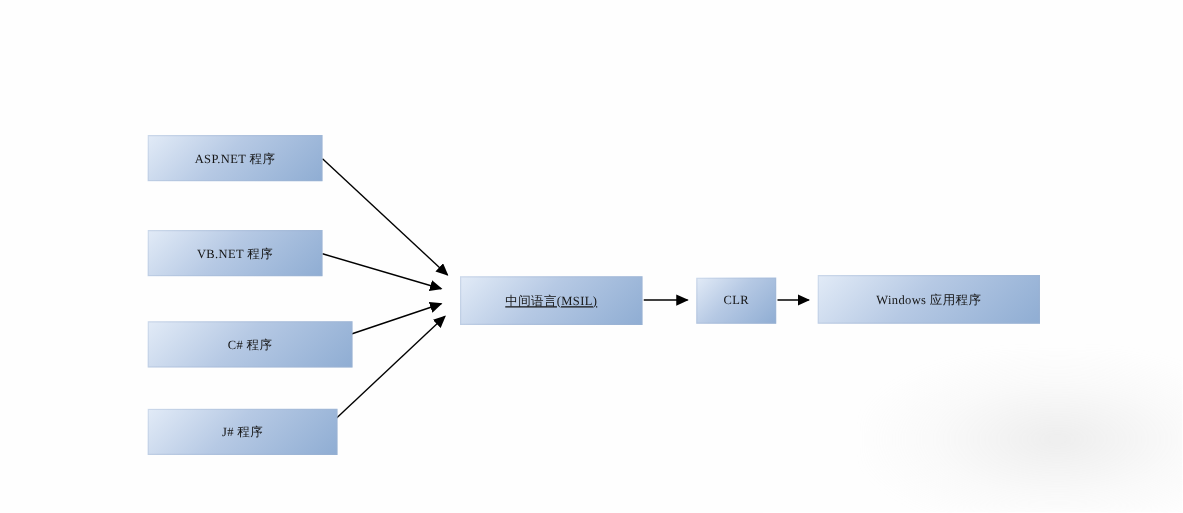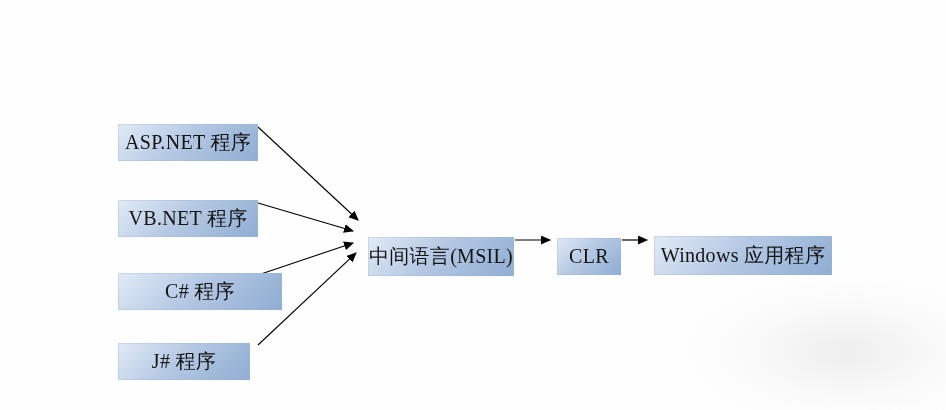--- a/index.html
+++ b/index.html
@@ -30,11 +30,10 @@
     justify-content: center;
     background: linear-gradient(135deg, #e2ebf7 0%, #b6c9e4 45%, #8fadd3 100%);
     color: #141414;
-    font-size: 20px;
+    font-size: 10px;
     letter-spacing: 0.3px;
     white-space: nowrap;
     box-shadow: 0 0 0 1px rgba(160, 180, 210, 0.35) inset;
-    margin-top: 16px;
   }
   .node-aspnet  { left: 118px; top: 108px; width: 140px; height: 37px; }
   .node-vbnet   { left: 118px; top: 184px; width: 140px; height: 37px; text-align: right; }

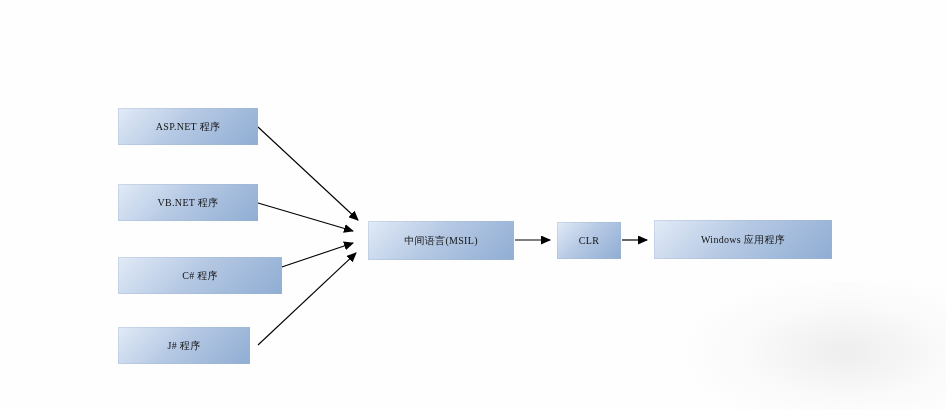--- a/index.html
+++ b/index.html
@@ -39,7 +39,7 @@
   .node-vbnet   { left: 118px; top: 184px; width: 140px; height: 37px; text-align: right; }
   .node-csharp  { left: 118px; top: 257px; width: 164px; height: 37px; }
   .node-jsharp  { left: 118px; top: 327px; width: 132px; height: 37px; }
-  .node-msil    { left: 368px; top: 221px; width: 146px; height: 39px; }
+  .node-msil    { left: 368px; top: 221px; width: 146px; height: 39px; text-decoration: underline; }
   .node-clr     { left: 557px; top: 222px; width:  64px; height: 37px; }
   .node-windows { left: 654px; top: 220px; width: 178px; height: 39px; }
   .smudge {

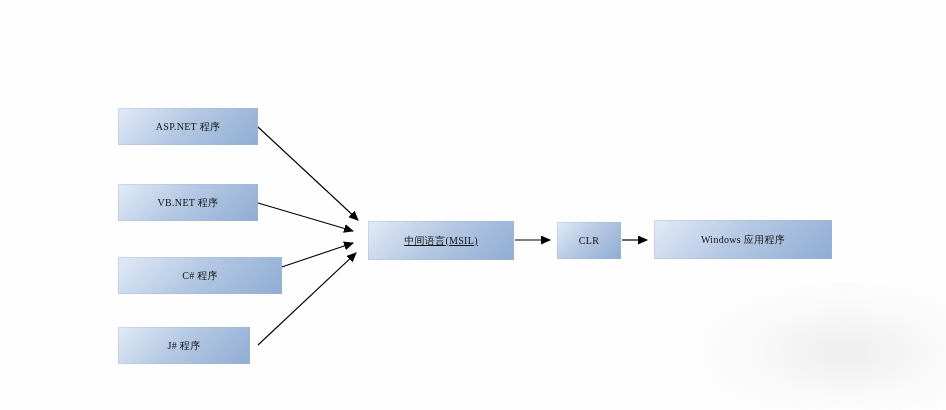--- a/index.html
+++ b/index.html
@@ -38,7 +38,7 @@
   .node-aspnet  { left: 118px; top: 108px; width: 140px; height: 37px; }
   .node-vbnet   { left: 118px; top: 184px; width: 140px; height: 37px; text-align: right; }
   .node-csharp  { left: 118px; top: 257px; width: 164px; height: 37px; }
-  .node-jsharp  { left: 118px; top: 327px; width: 132px; height: 37px; }
+  .node-jsharp  { left: 118px; top: 327px; width: 152px; height: 37px; }
   .node-msil    { left: 368px; top: 221px; width: 146px; height: 39px; text-decoration: underline; }
   .node-clr     { left: 557px; top: 222px; width:  64px; height: 37px; }
   .node-windows { left: 654px; top: 220px; width: 178px; height: 39px; }

